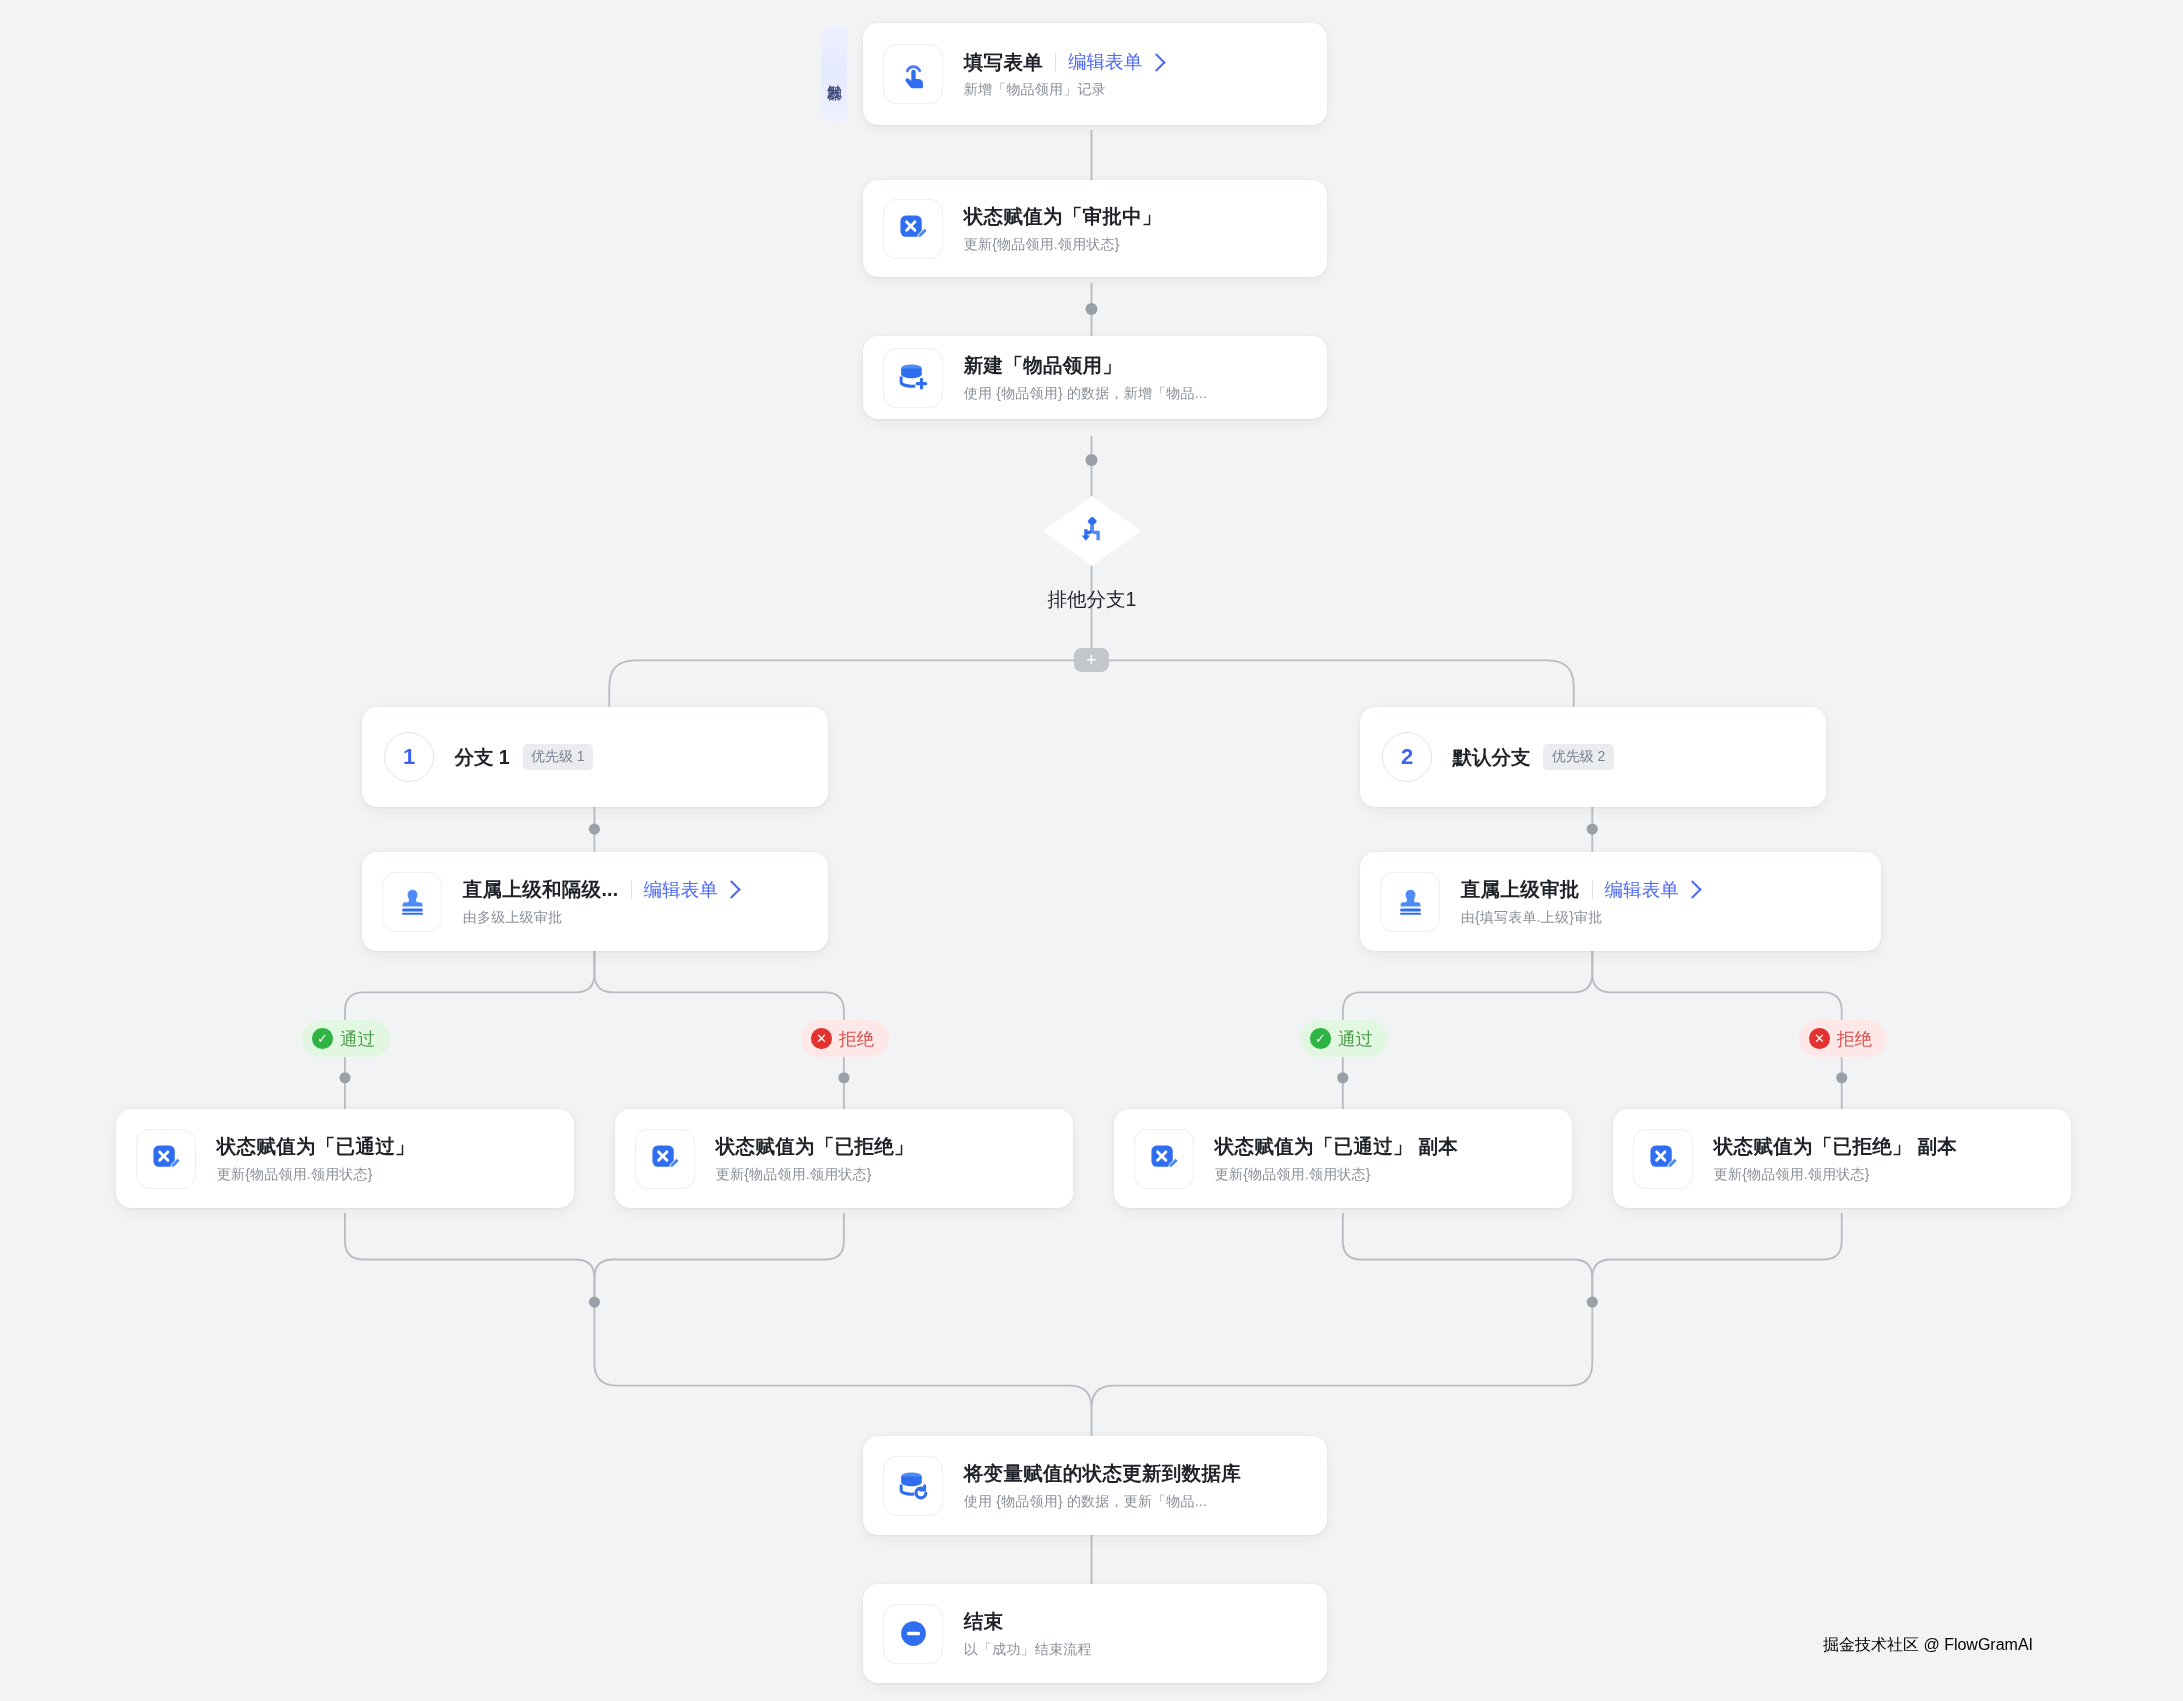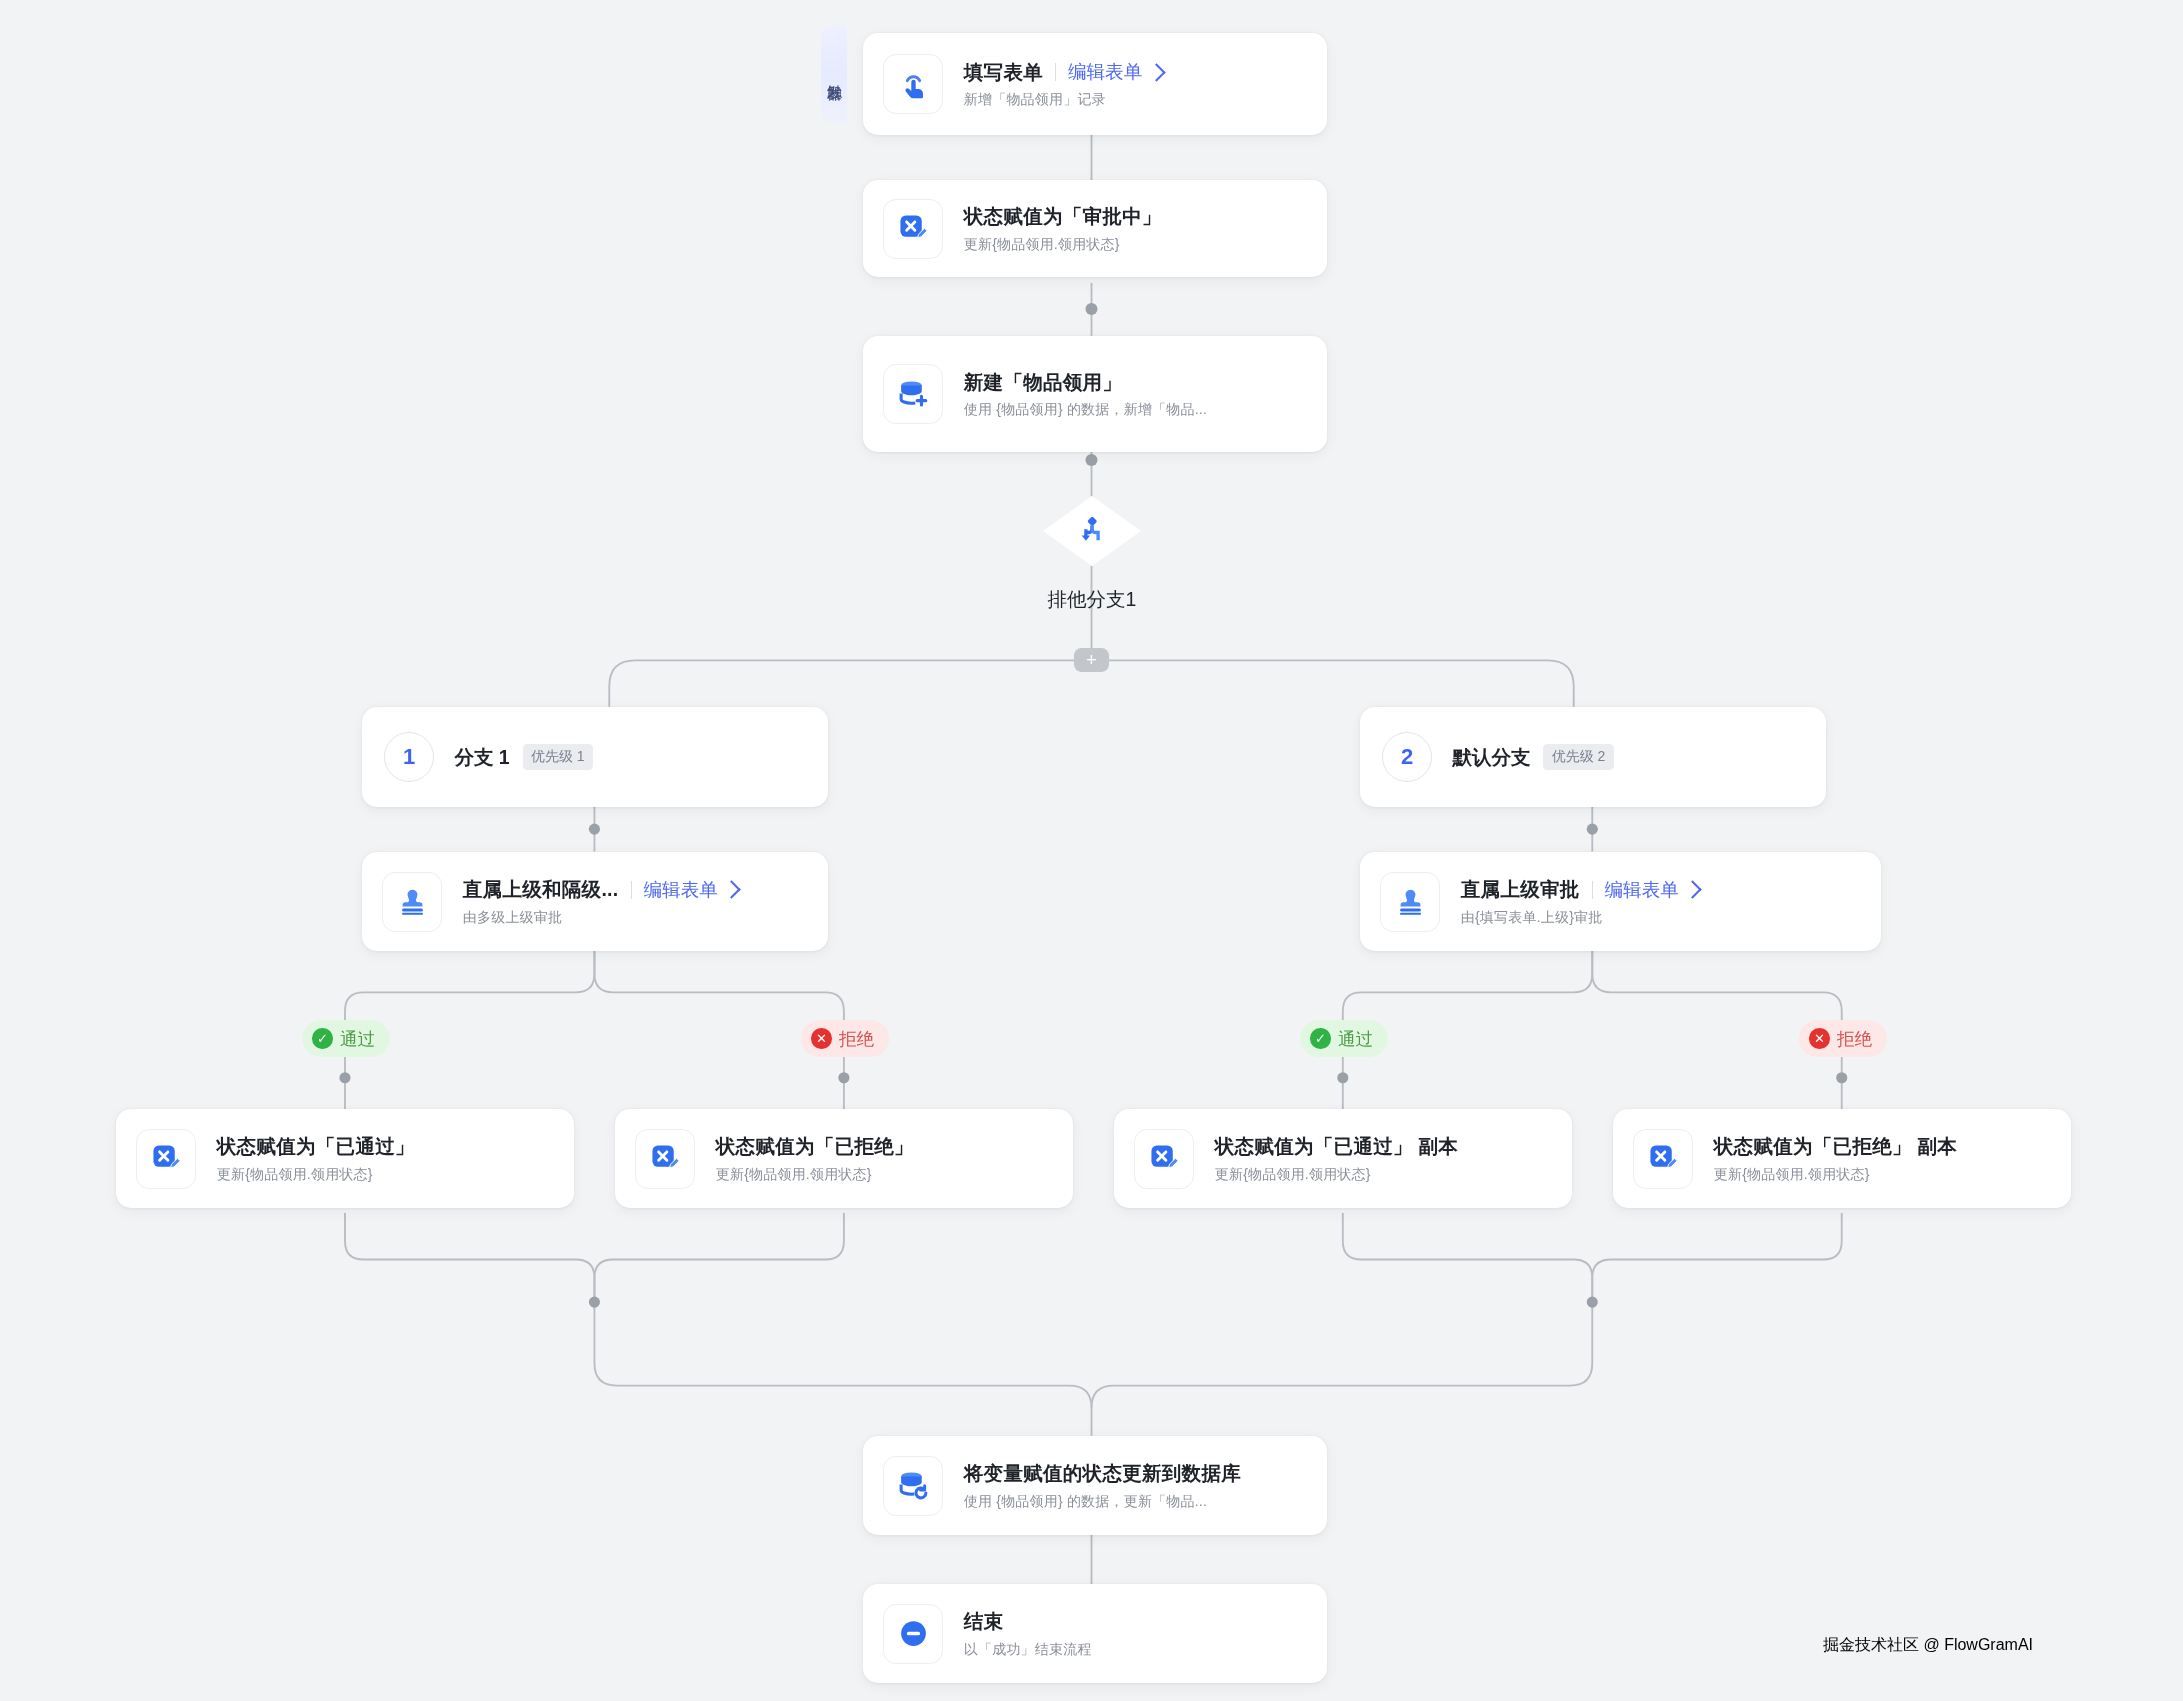--- a/index.html
+++ b/index.html
@@ -180,7 +180,7 @@
     <span>触发器</span>
   </div>
 
-  <div class="node" style="left:863px;top:23px;width:464px;height:102px;margin-top:10px;">
+  <div class="node" style="left:863px;top:23px;width:464px;height:102px;">
     <span class="ico">
       <svg width="33" height="33" viewBox="0 0 24 24">
         <path d="M7.5 9.2a5 5 0 0 1 9 0" fill="none" stroke="#4e7ef5" stroke-width="2.1" stroke-linecap="round"></path>

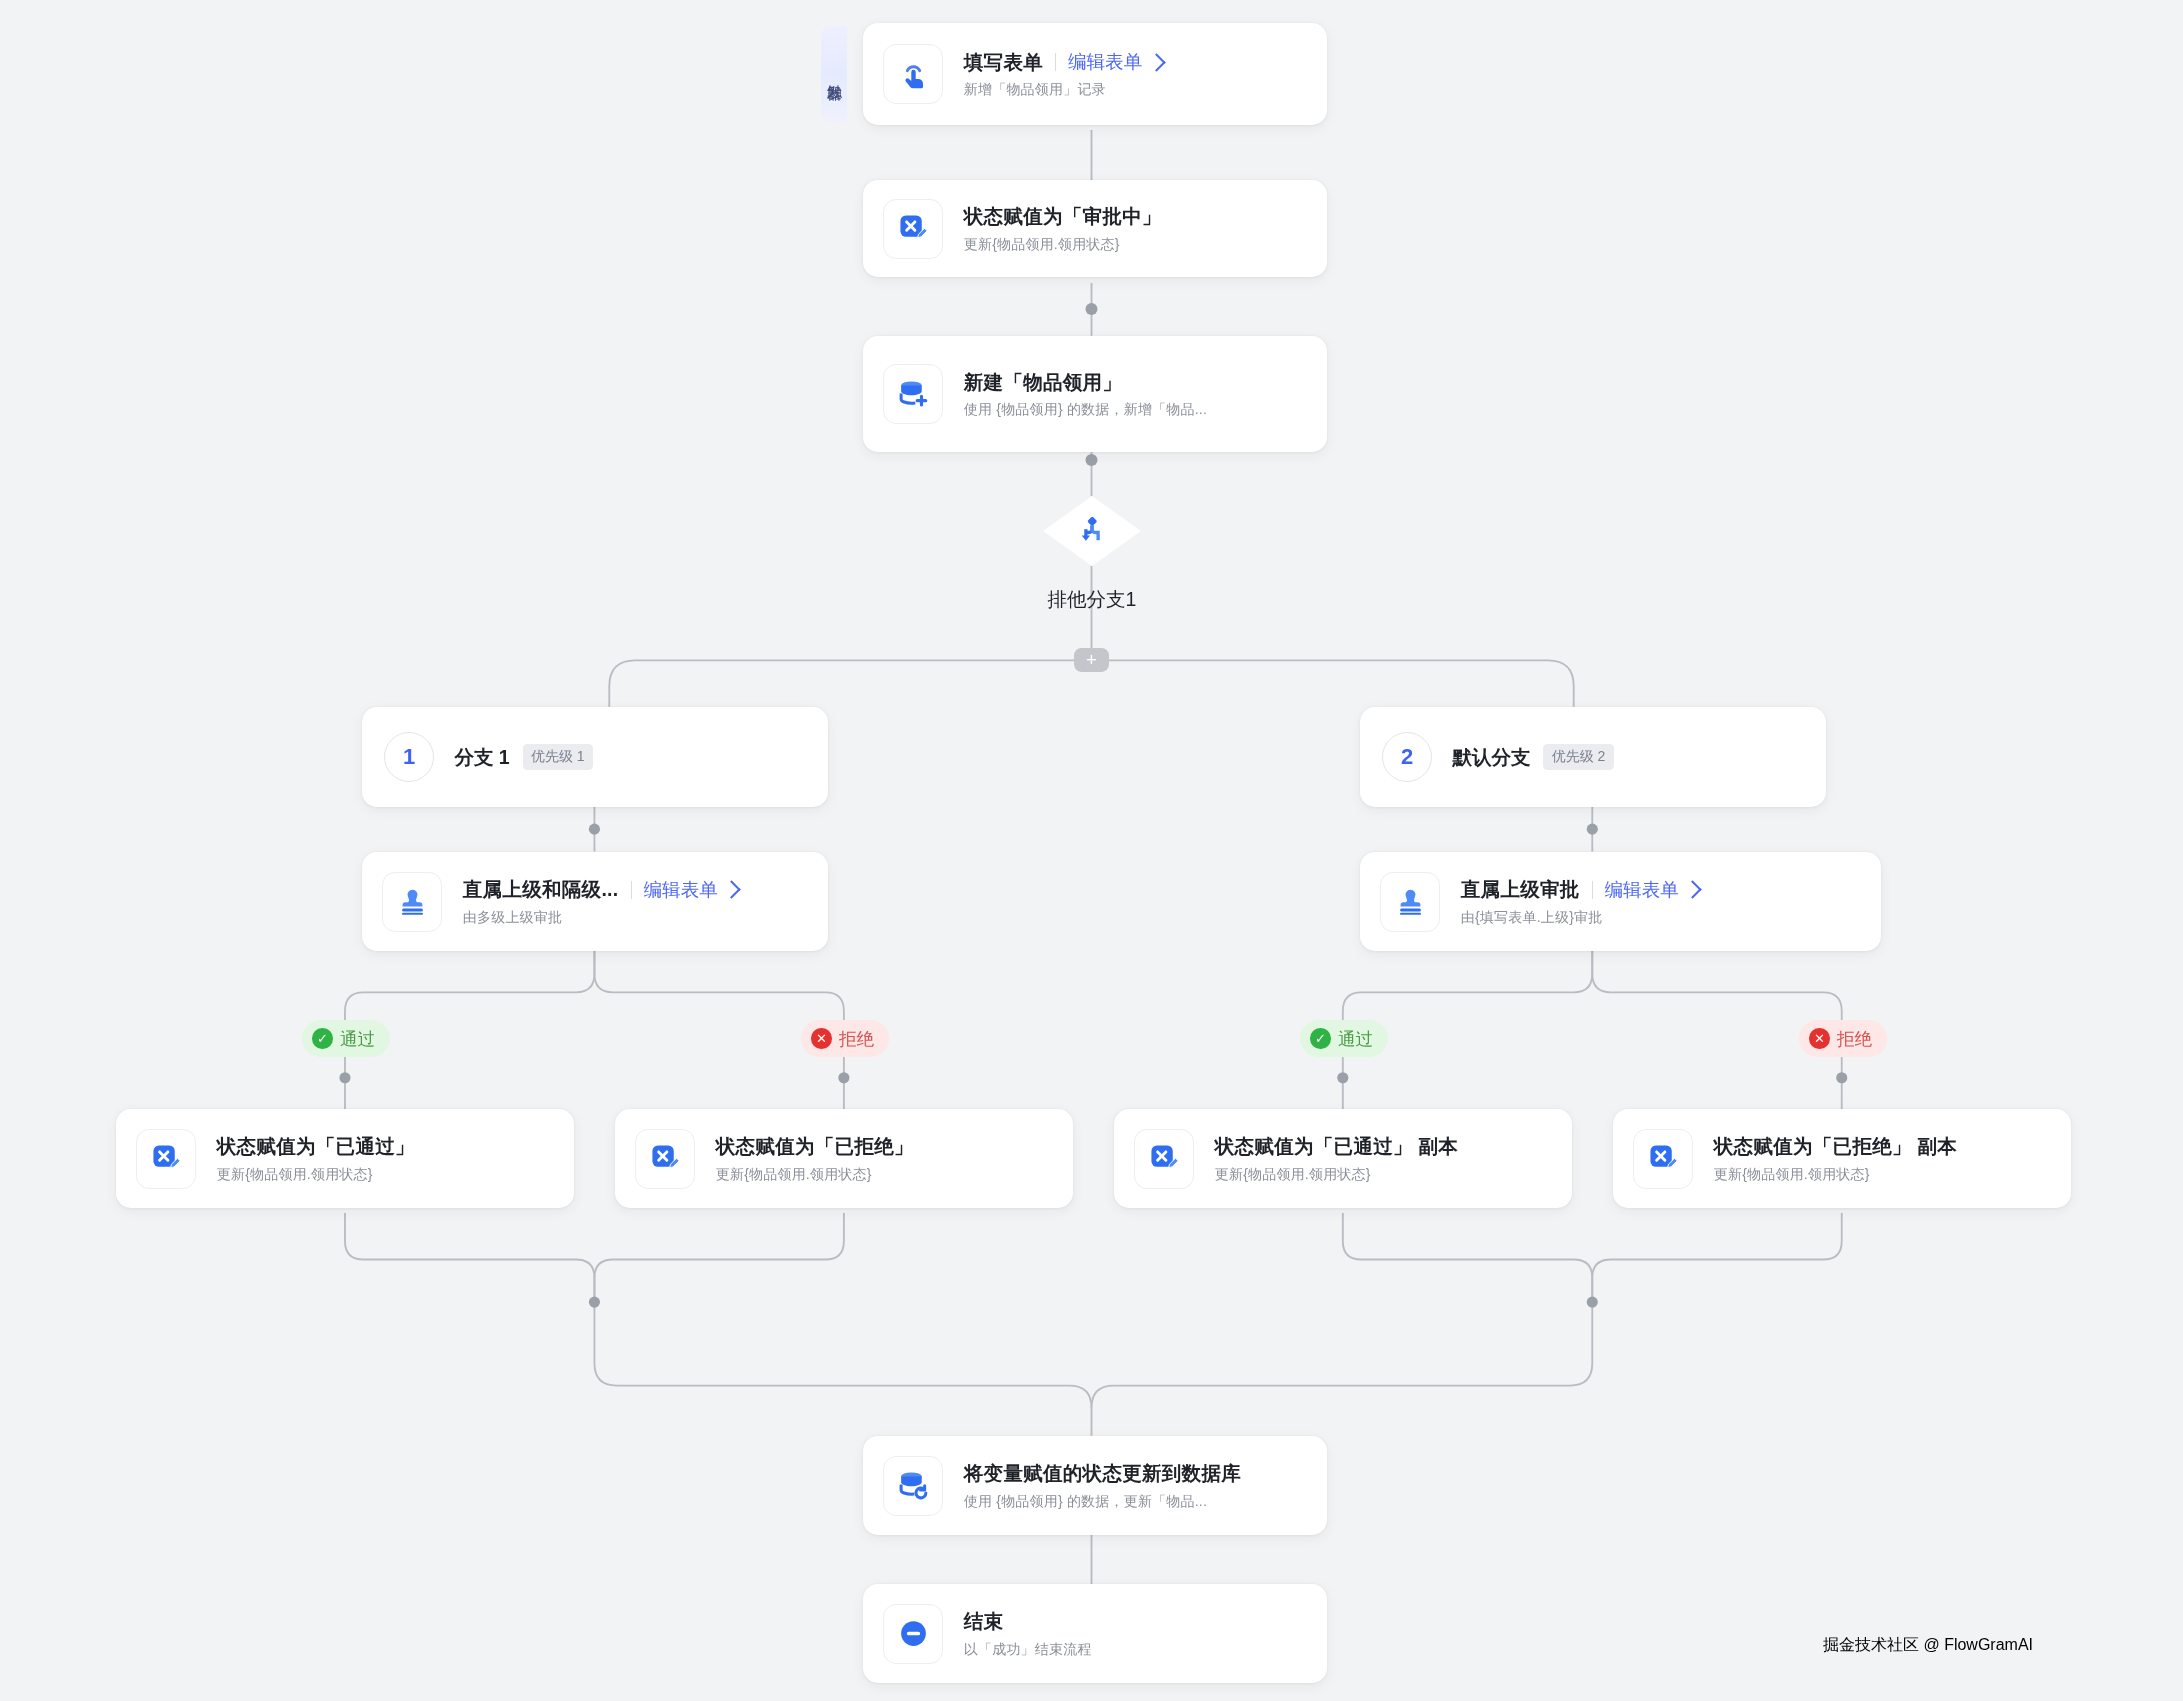--- a/index.html
+++ b/index.html
@@ -214,7 +214,7 @@
     </span>
   </div>
 
-  <div class="node" style="left:863px;top:336px;width:464px;height:116px;">
+  <div class="node" style="left:863px;top:336px;width:464px;height:83px;">
     <span class="ico">
       <svg width="33" height="33" viewBox="0 0 24 24">
         <ellipse cx="10.5" cy="5.4" rx="7.5" ry="2.9" fill="#4e8bf7"></ellipse>

